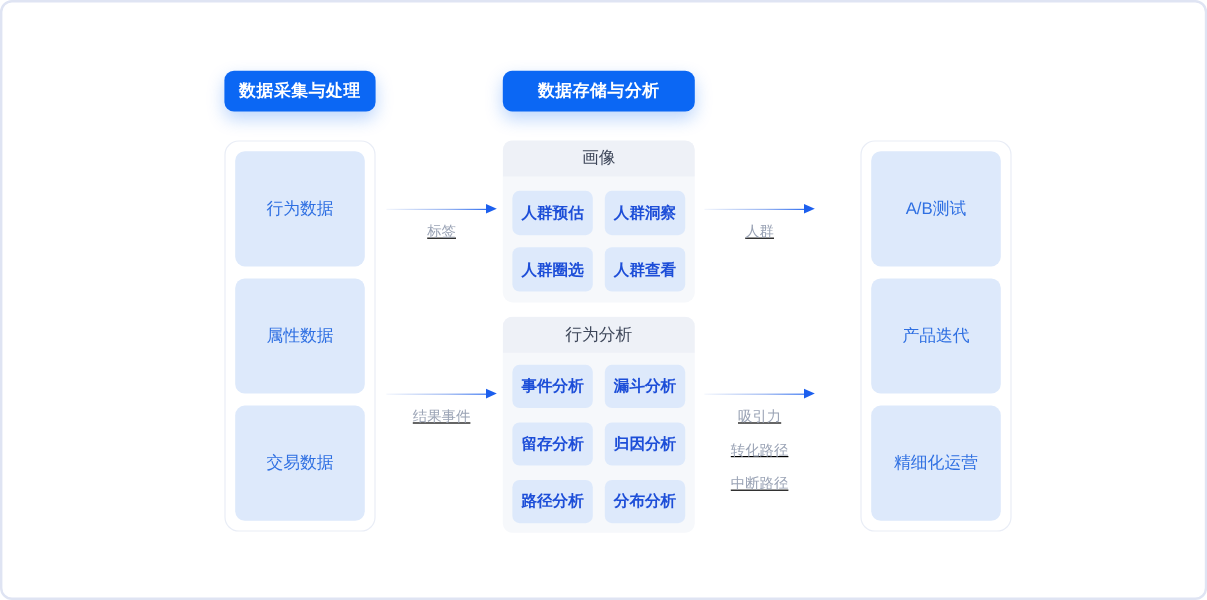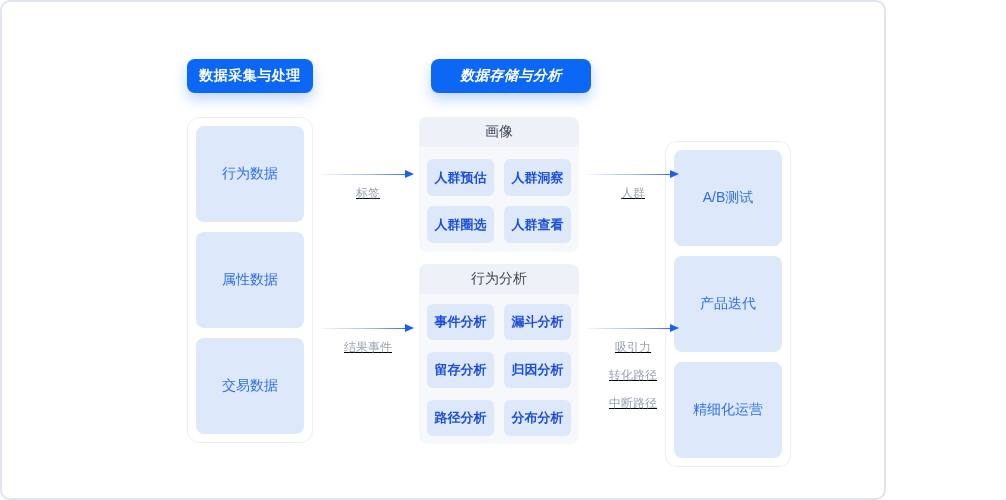--- a/index.html
+++ b/index.html
@@ -7,7 +7,7 @@
   body { font-family:"Liberation Sans","DejaVu Sans",sans-serif; }
 
   .frame {
-    position:relative; width:886px; height:500px;
+    position:relative; width:1006px; height:500px;
     background:#ffffff; border:2px solid #dfe4f3; border-radius:10px;
     overflow:hidden;
     padding-left:48px;

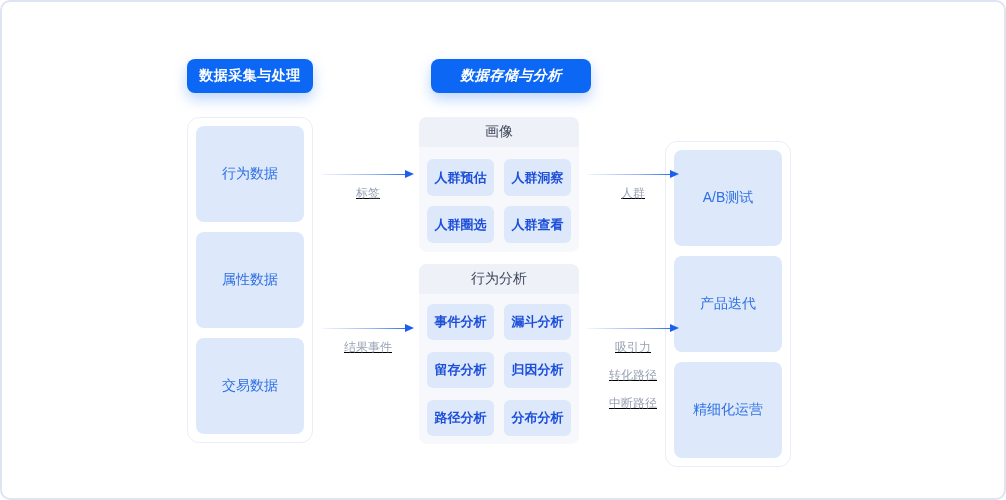--- a/index.html
+++ b/index.html
@@ -23,7 +23,7 @@
     cursor:pointer;
   }
   .hdr-btn.b1 { left:185px; width:126px; }
-  .hdr-btn.b2 { left:429px; width:160px;font-style:italic; }
+  .hdr-btn.b2 { left:417px; width:160px; }
   .hdr-btn.b3 { left:683px; width:126px; }
 
   

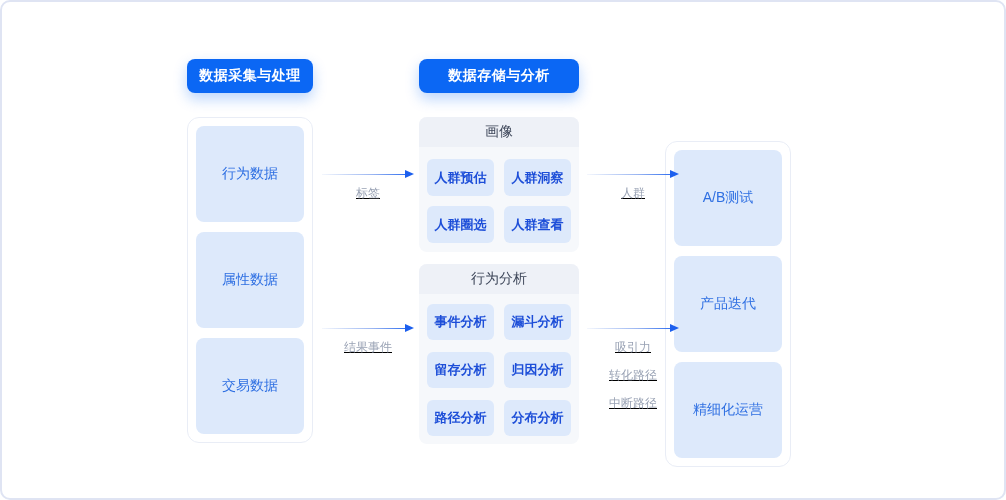--- a/index.html
+++ b/index.html
@@ -33,7 +33,7 @@
     padding:8px; display:flex; flex-direction:column; gap:10px;
   }
   .col-card.left  { left:185px; }
-  .col-card.right { left:663px;margin-top:24px; }
+  .col-card.right { left:715px; }
   .data-box {
     flex:1; background:#dde9fb; border-radius:8px;
     display:flex; align-items:center; justify-content:center;

